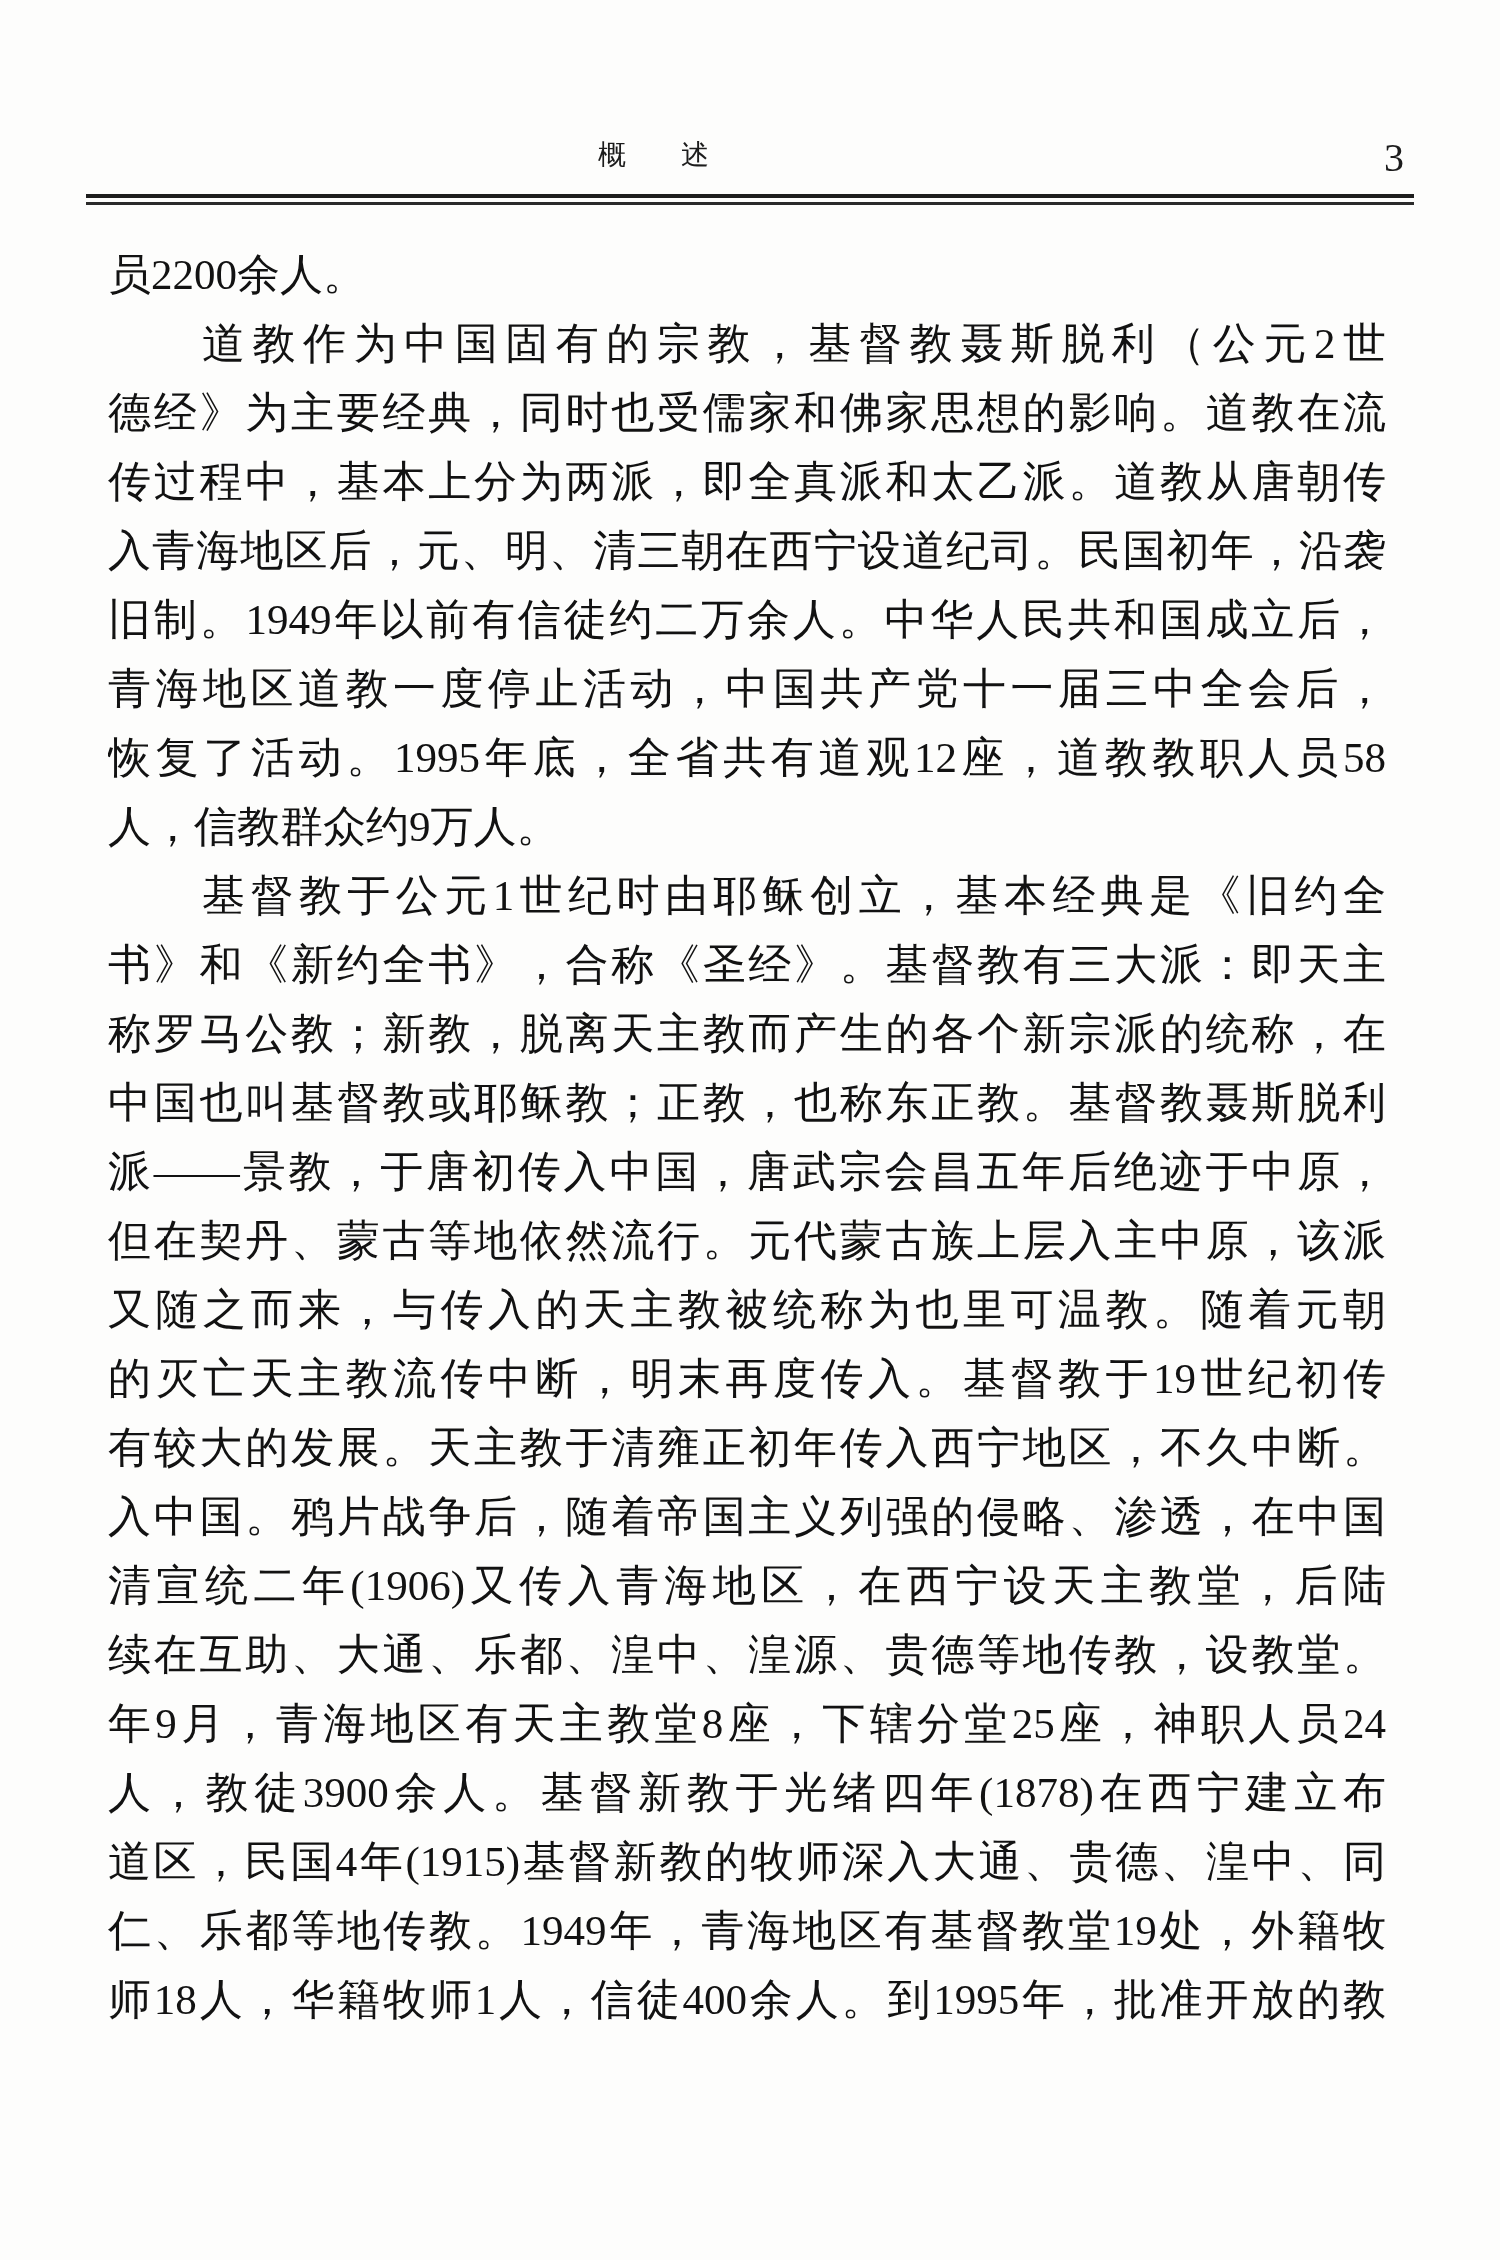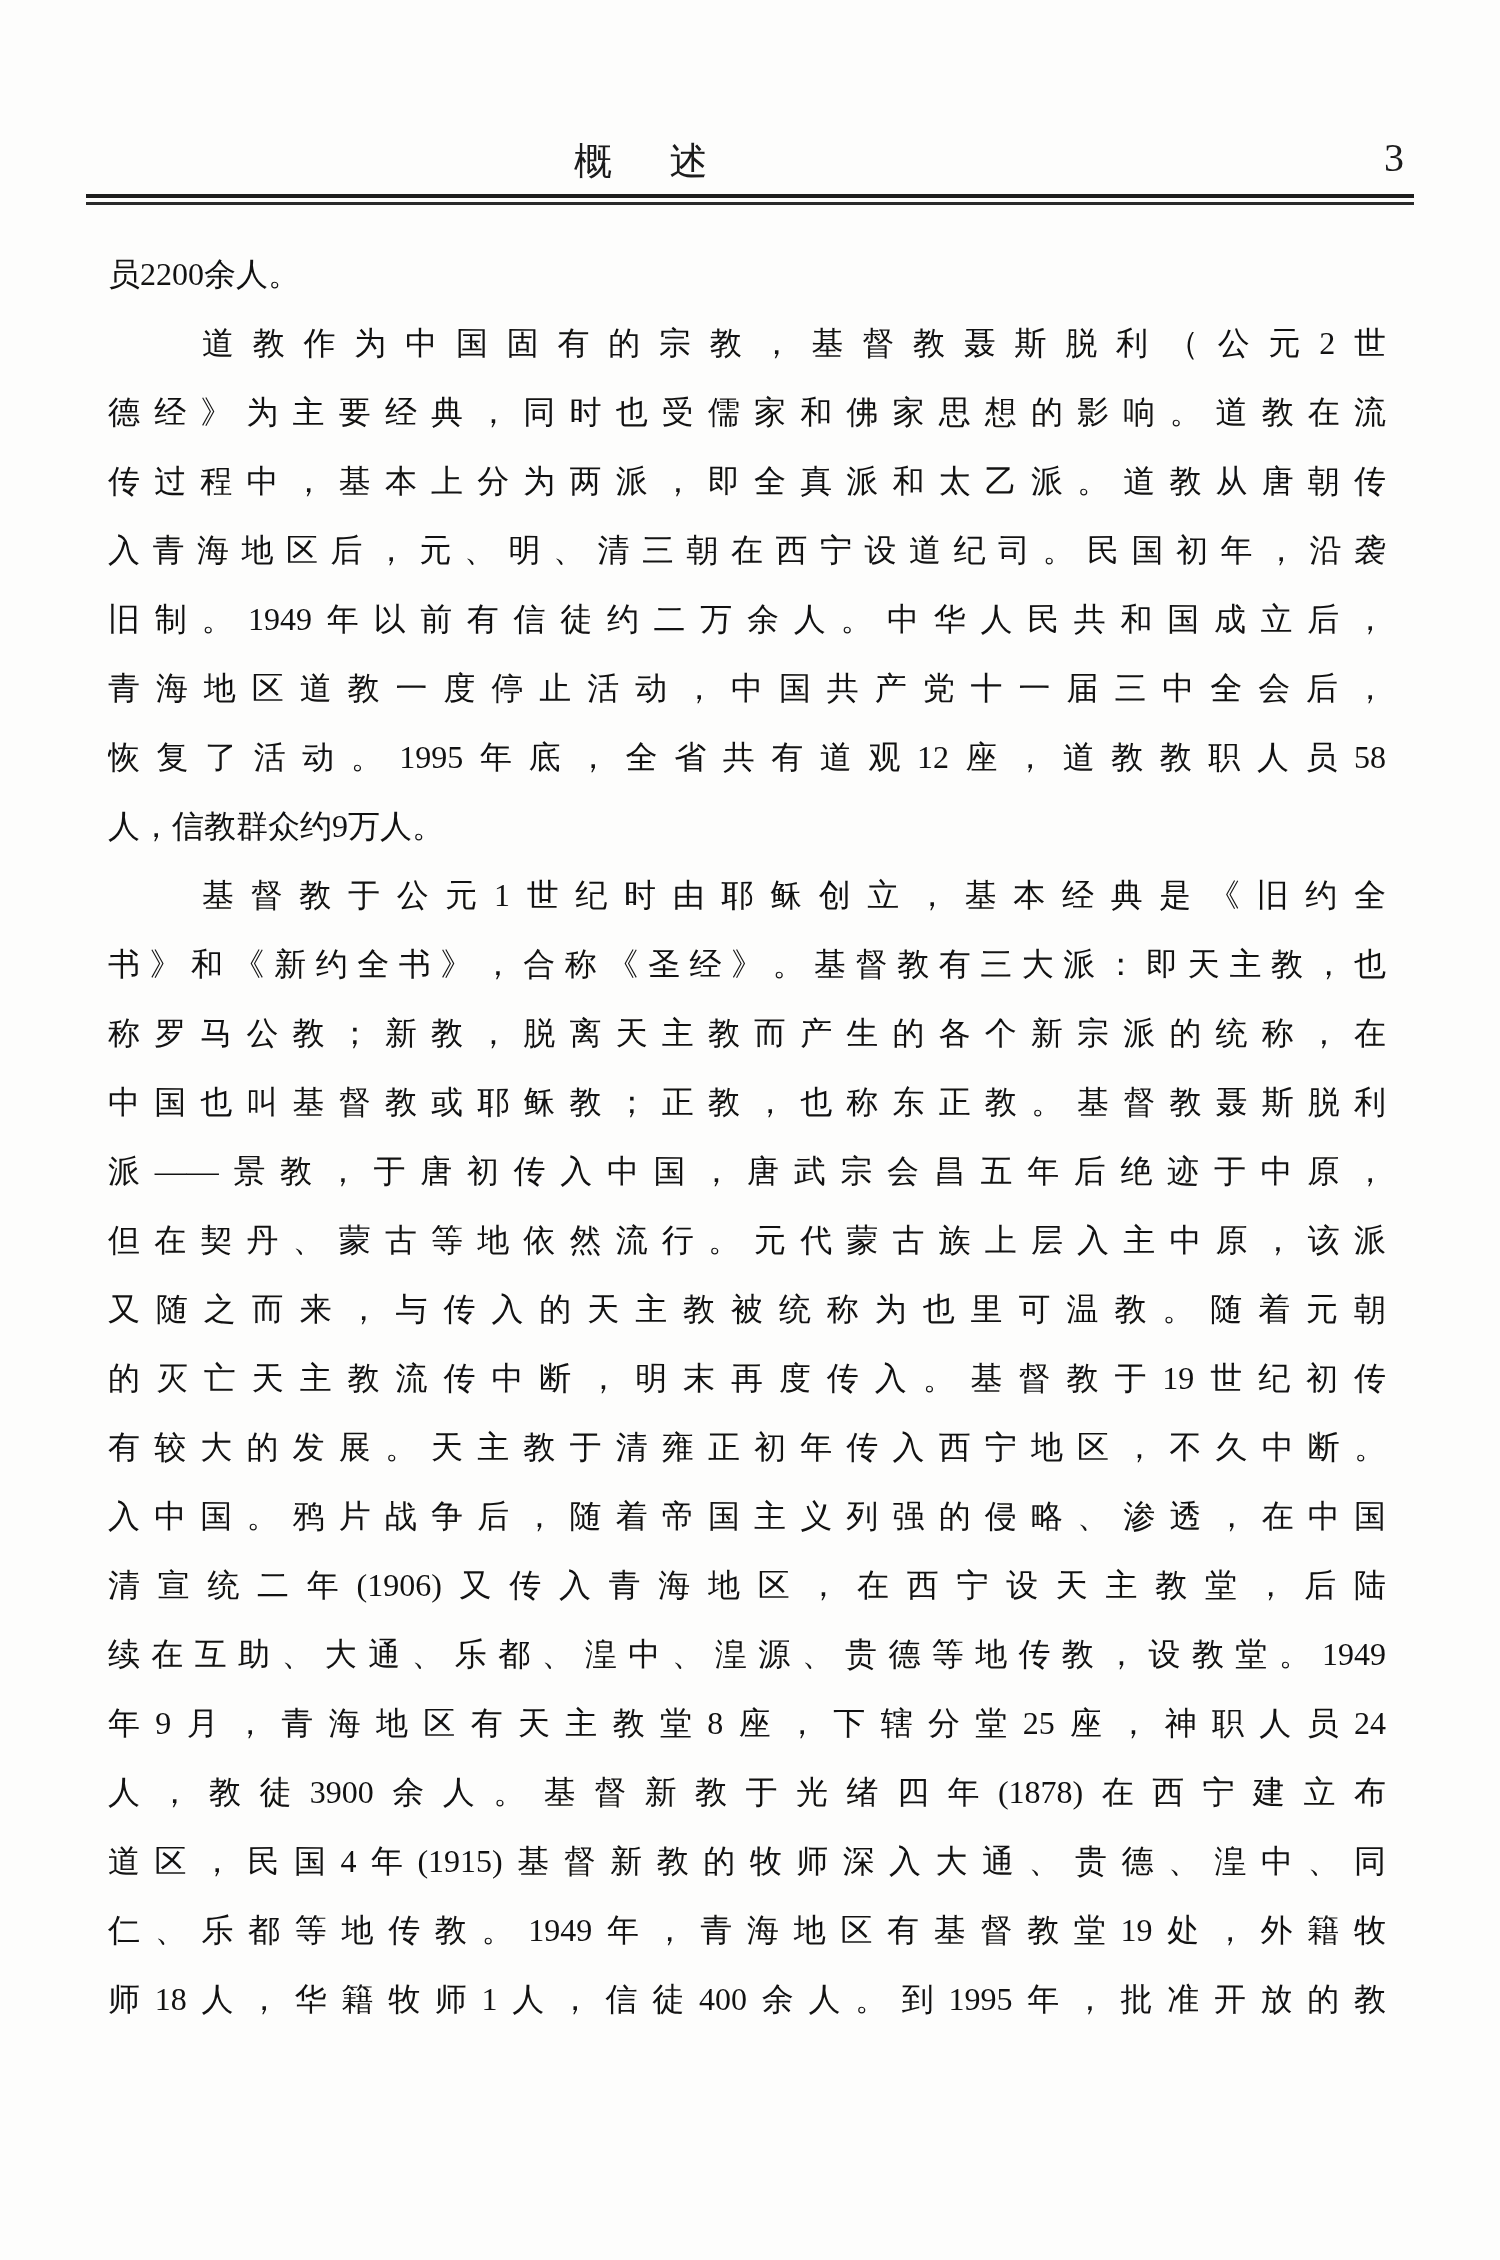--- a/index.html
+++ b/index.html
@@ -25,9 +25,9 @@
   }
   .head-title {
     position: absolute;
-    left: 574px;
+    left: 598px;
     top: 136px;
-    font-size: 38px;
+    font-size: 28px;
     letter-spacing: 2px;
     word-spacing: 44px;
     color: #1c1c1c;

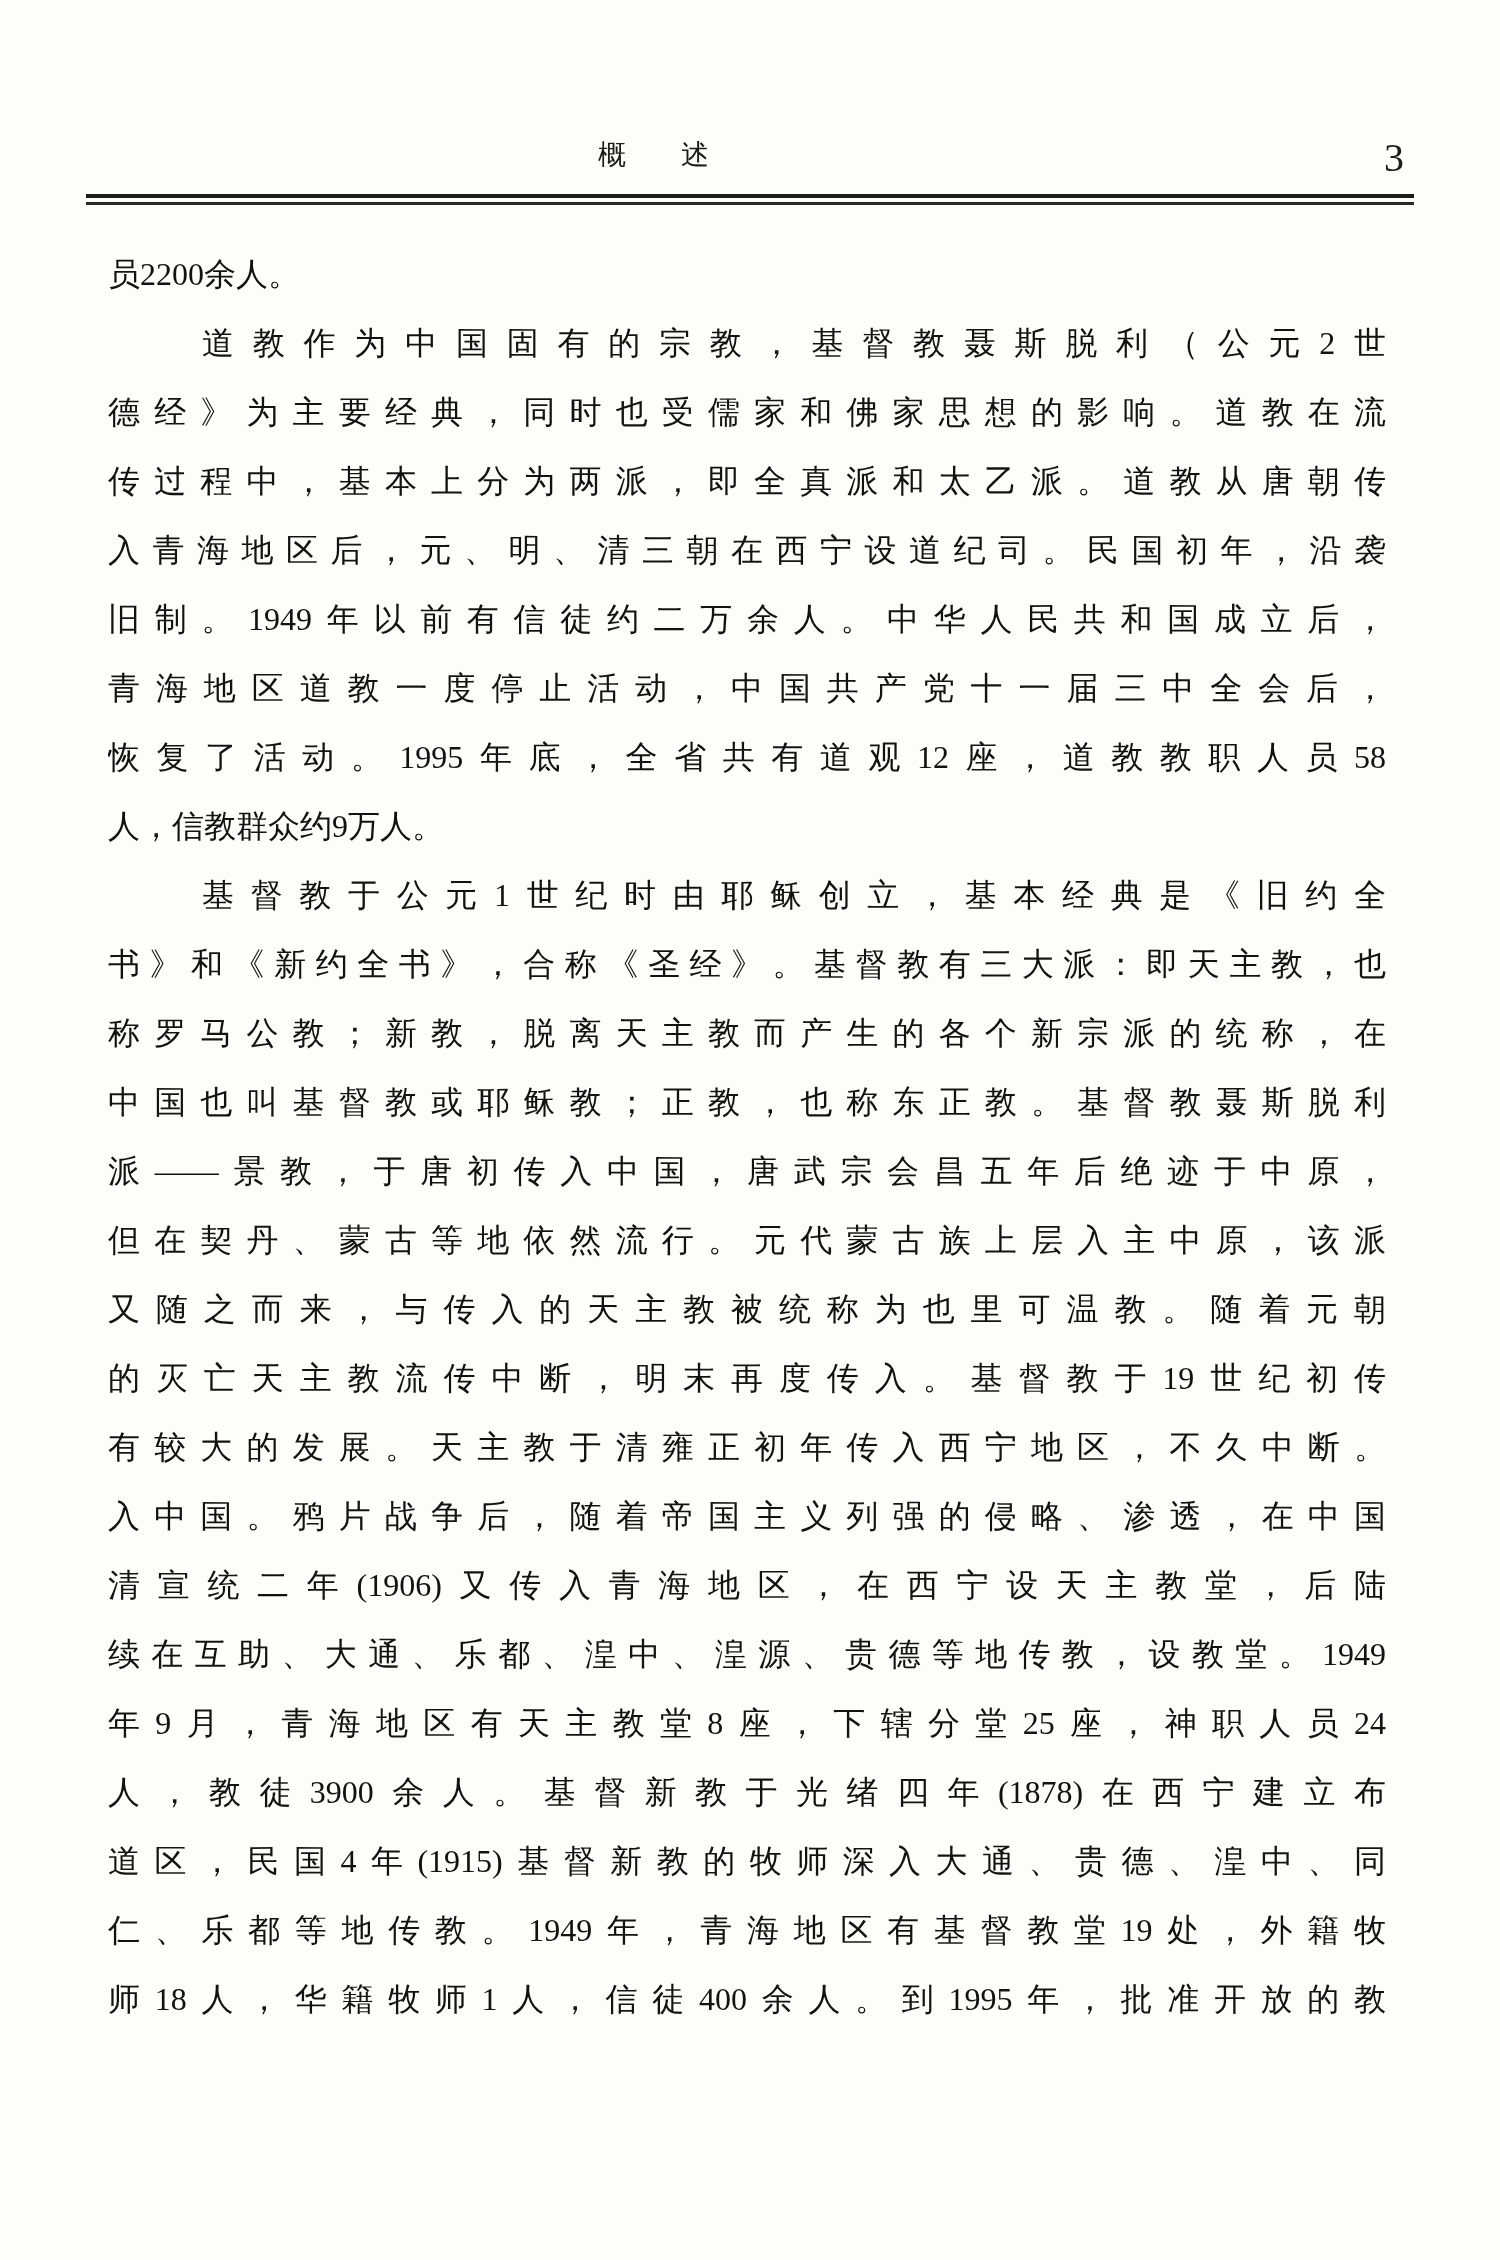--- a/index.html
+++ b/index.html
@@ -55,7 +55,7 @@
     left: 108px;
     top: 240px;
     width: 1278px;
-    font-size: 32px;
+    font-size: 43px;
     line-height: 69px;
     font-family: Liberation Serif, serif;
   }

